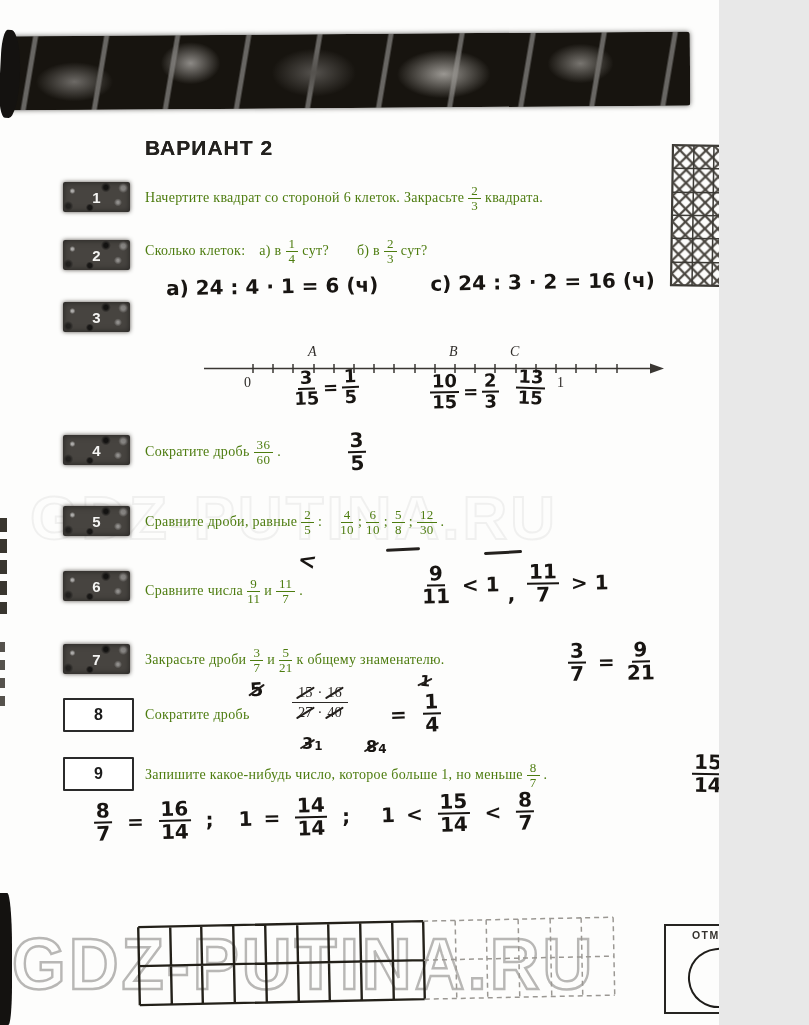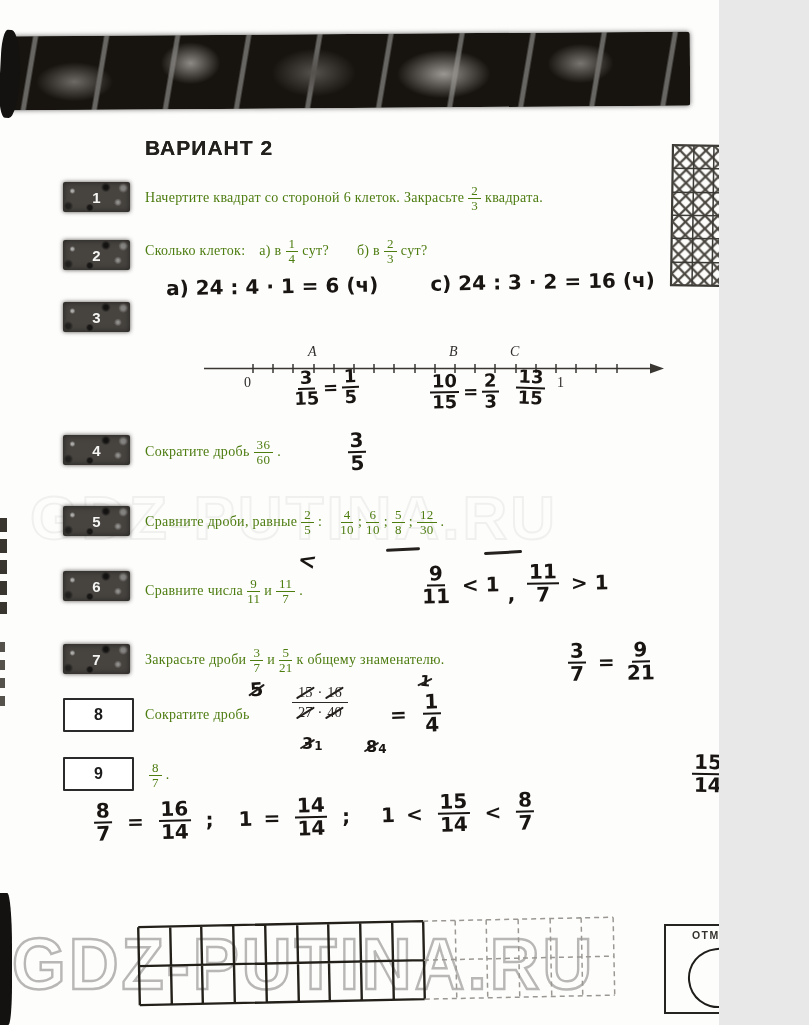--- a/index.html
+++ b/index.html
@@ -337,6 +337,7 @@
       <span>9</span>
     </div>
   <div class="abs printed" style="left:145px;top:761px">
+    <span>Запишите какое-нибудь число, которое больше 1, но меньше</span>
     <span class="frac pfrac">
       <span class="fn">8</span>
       <span class="fd">7</span>

